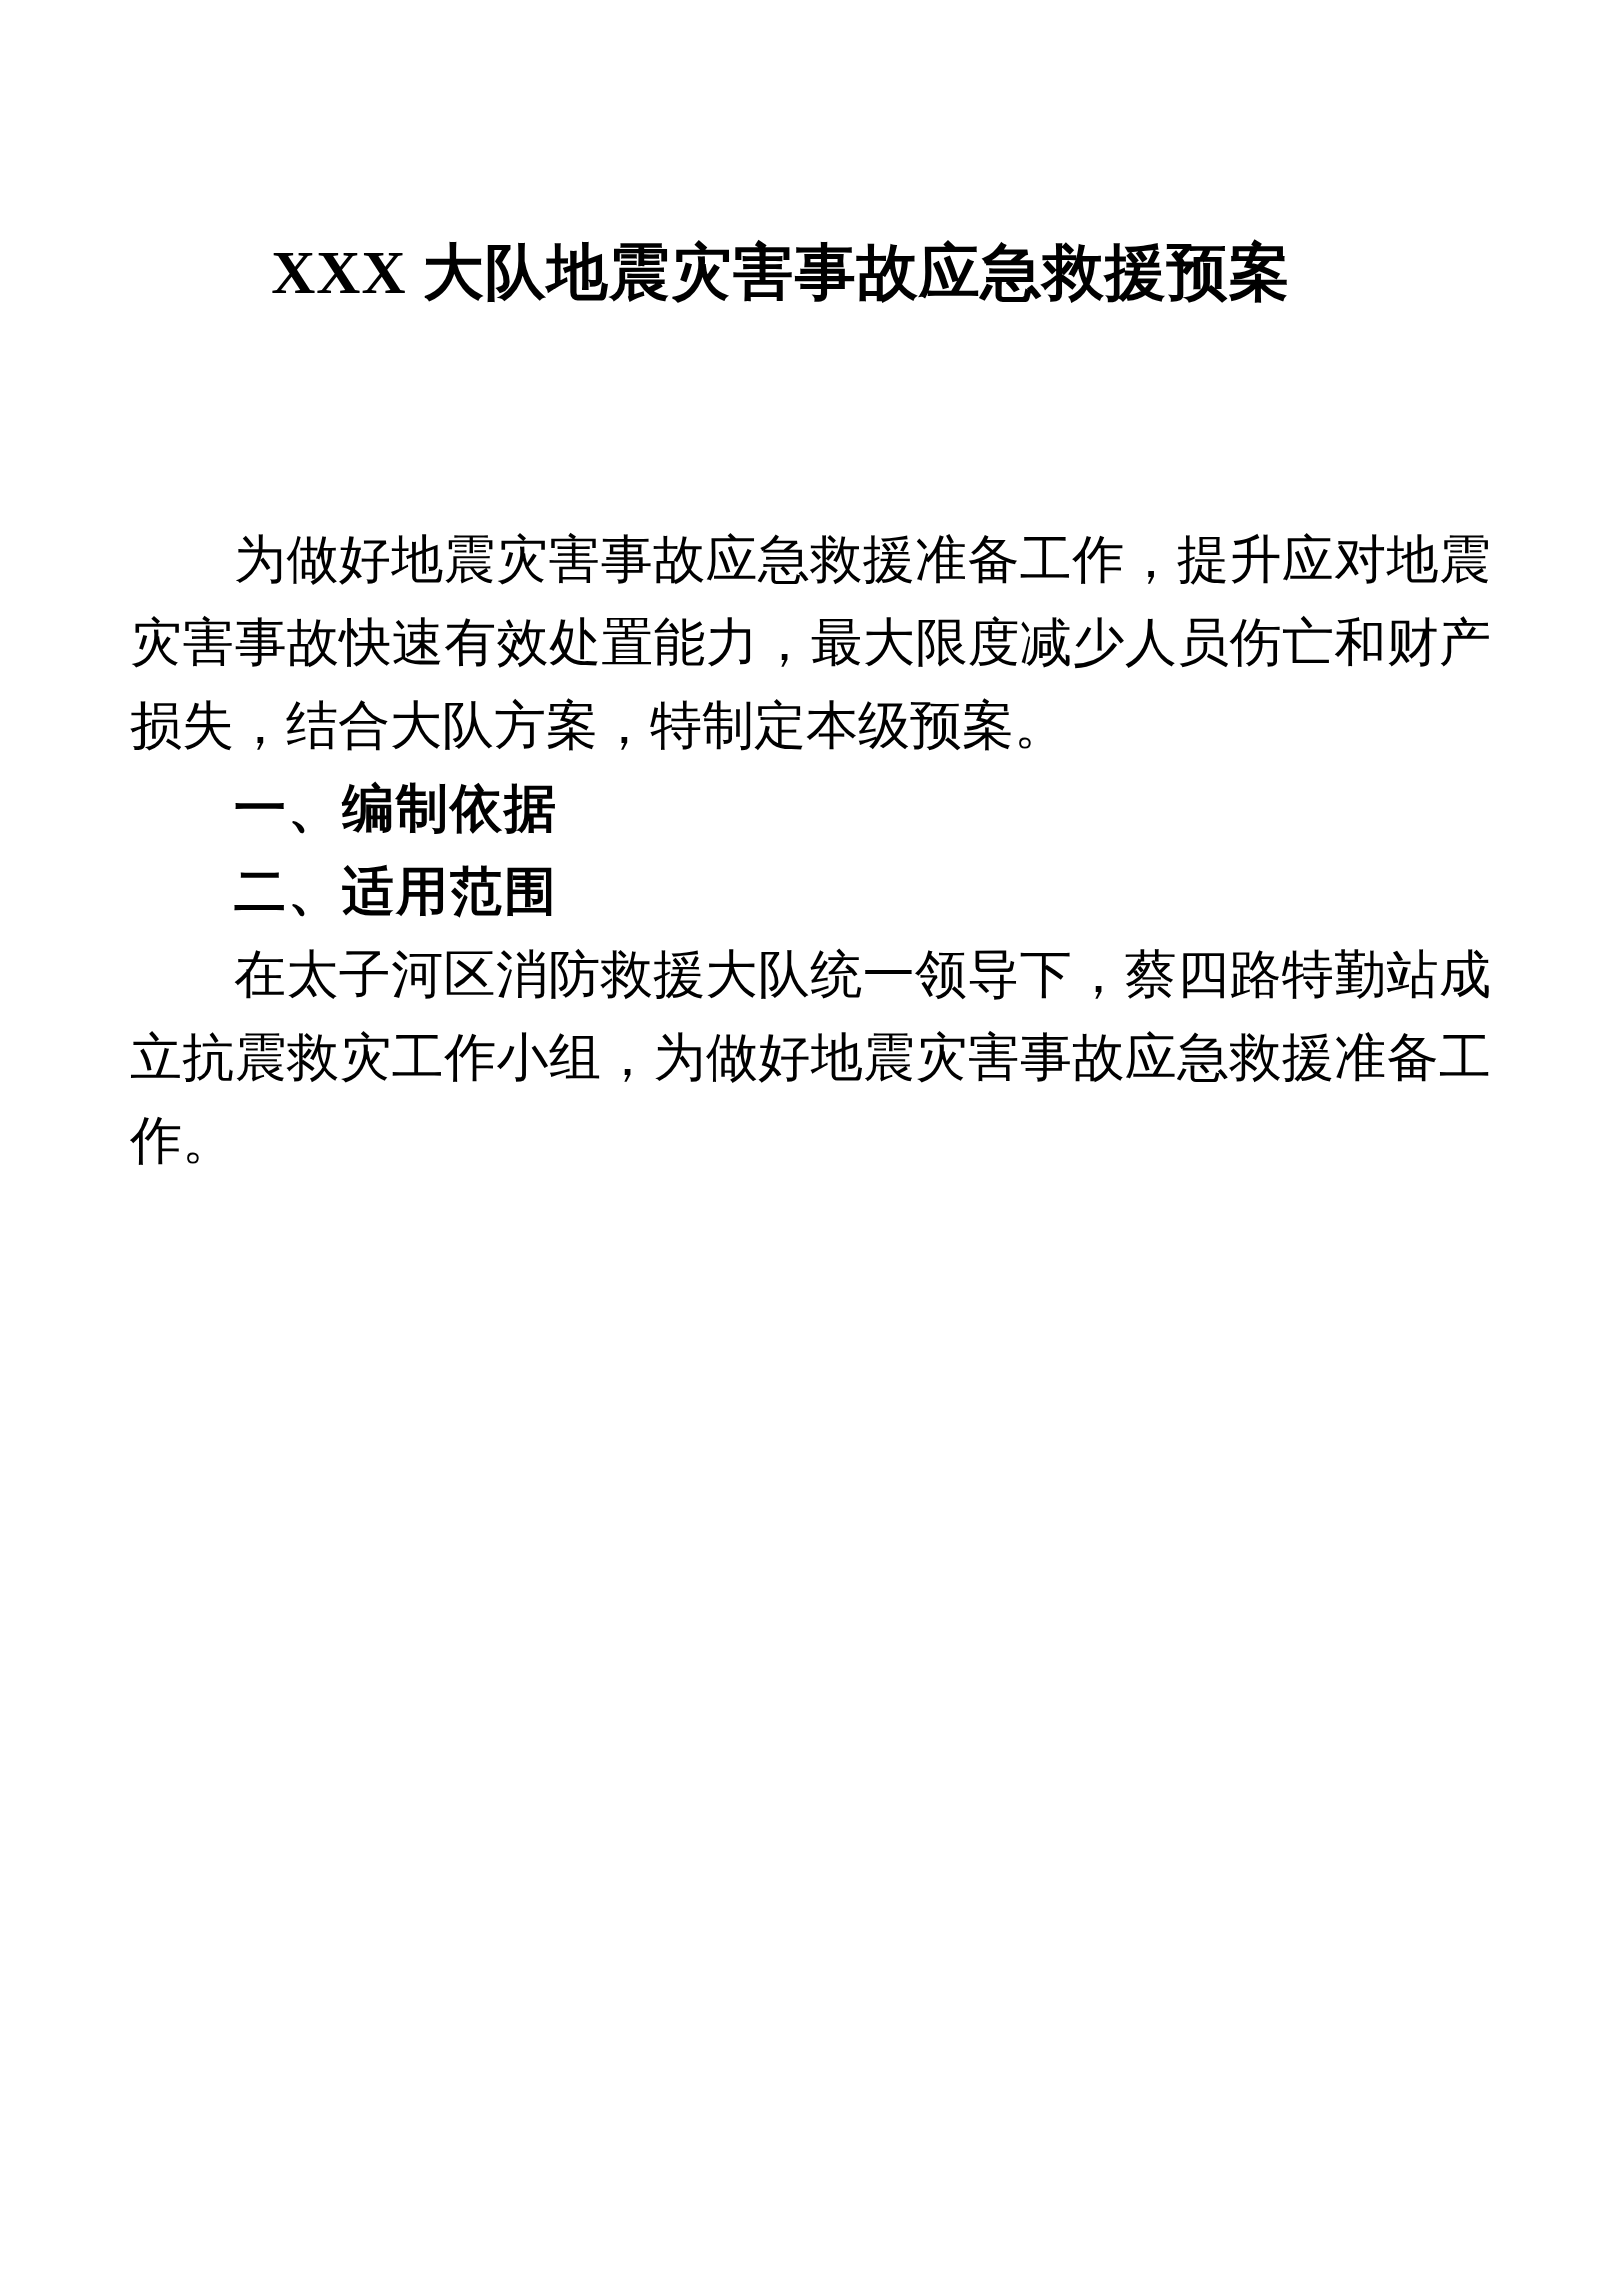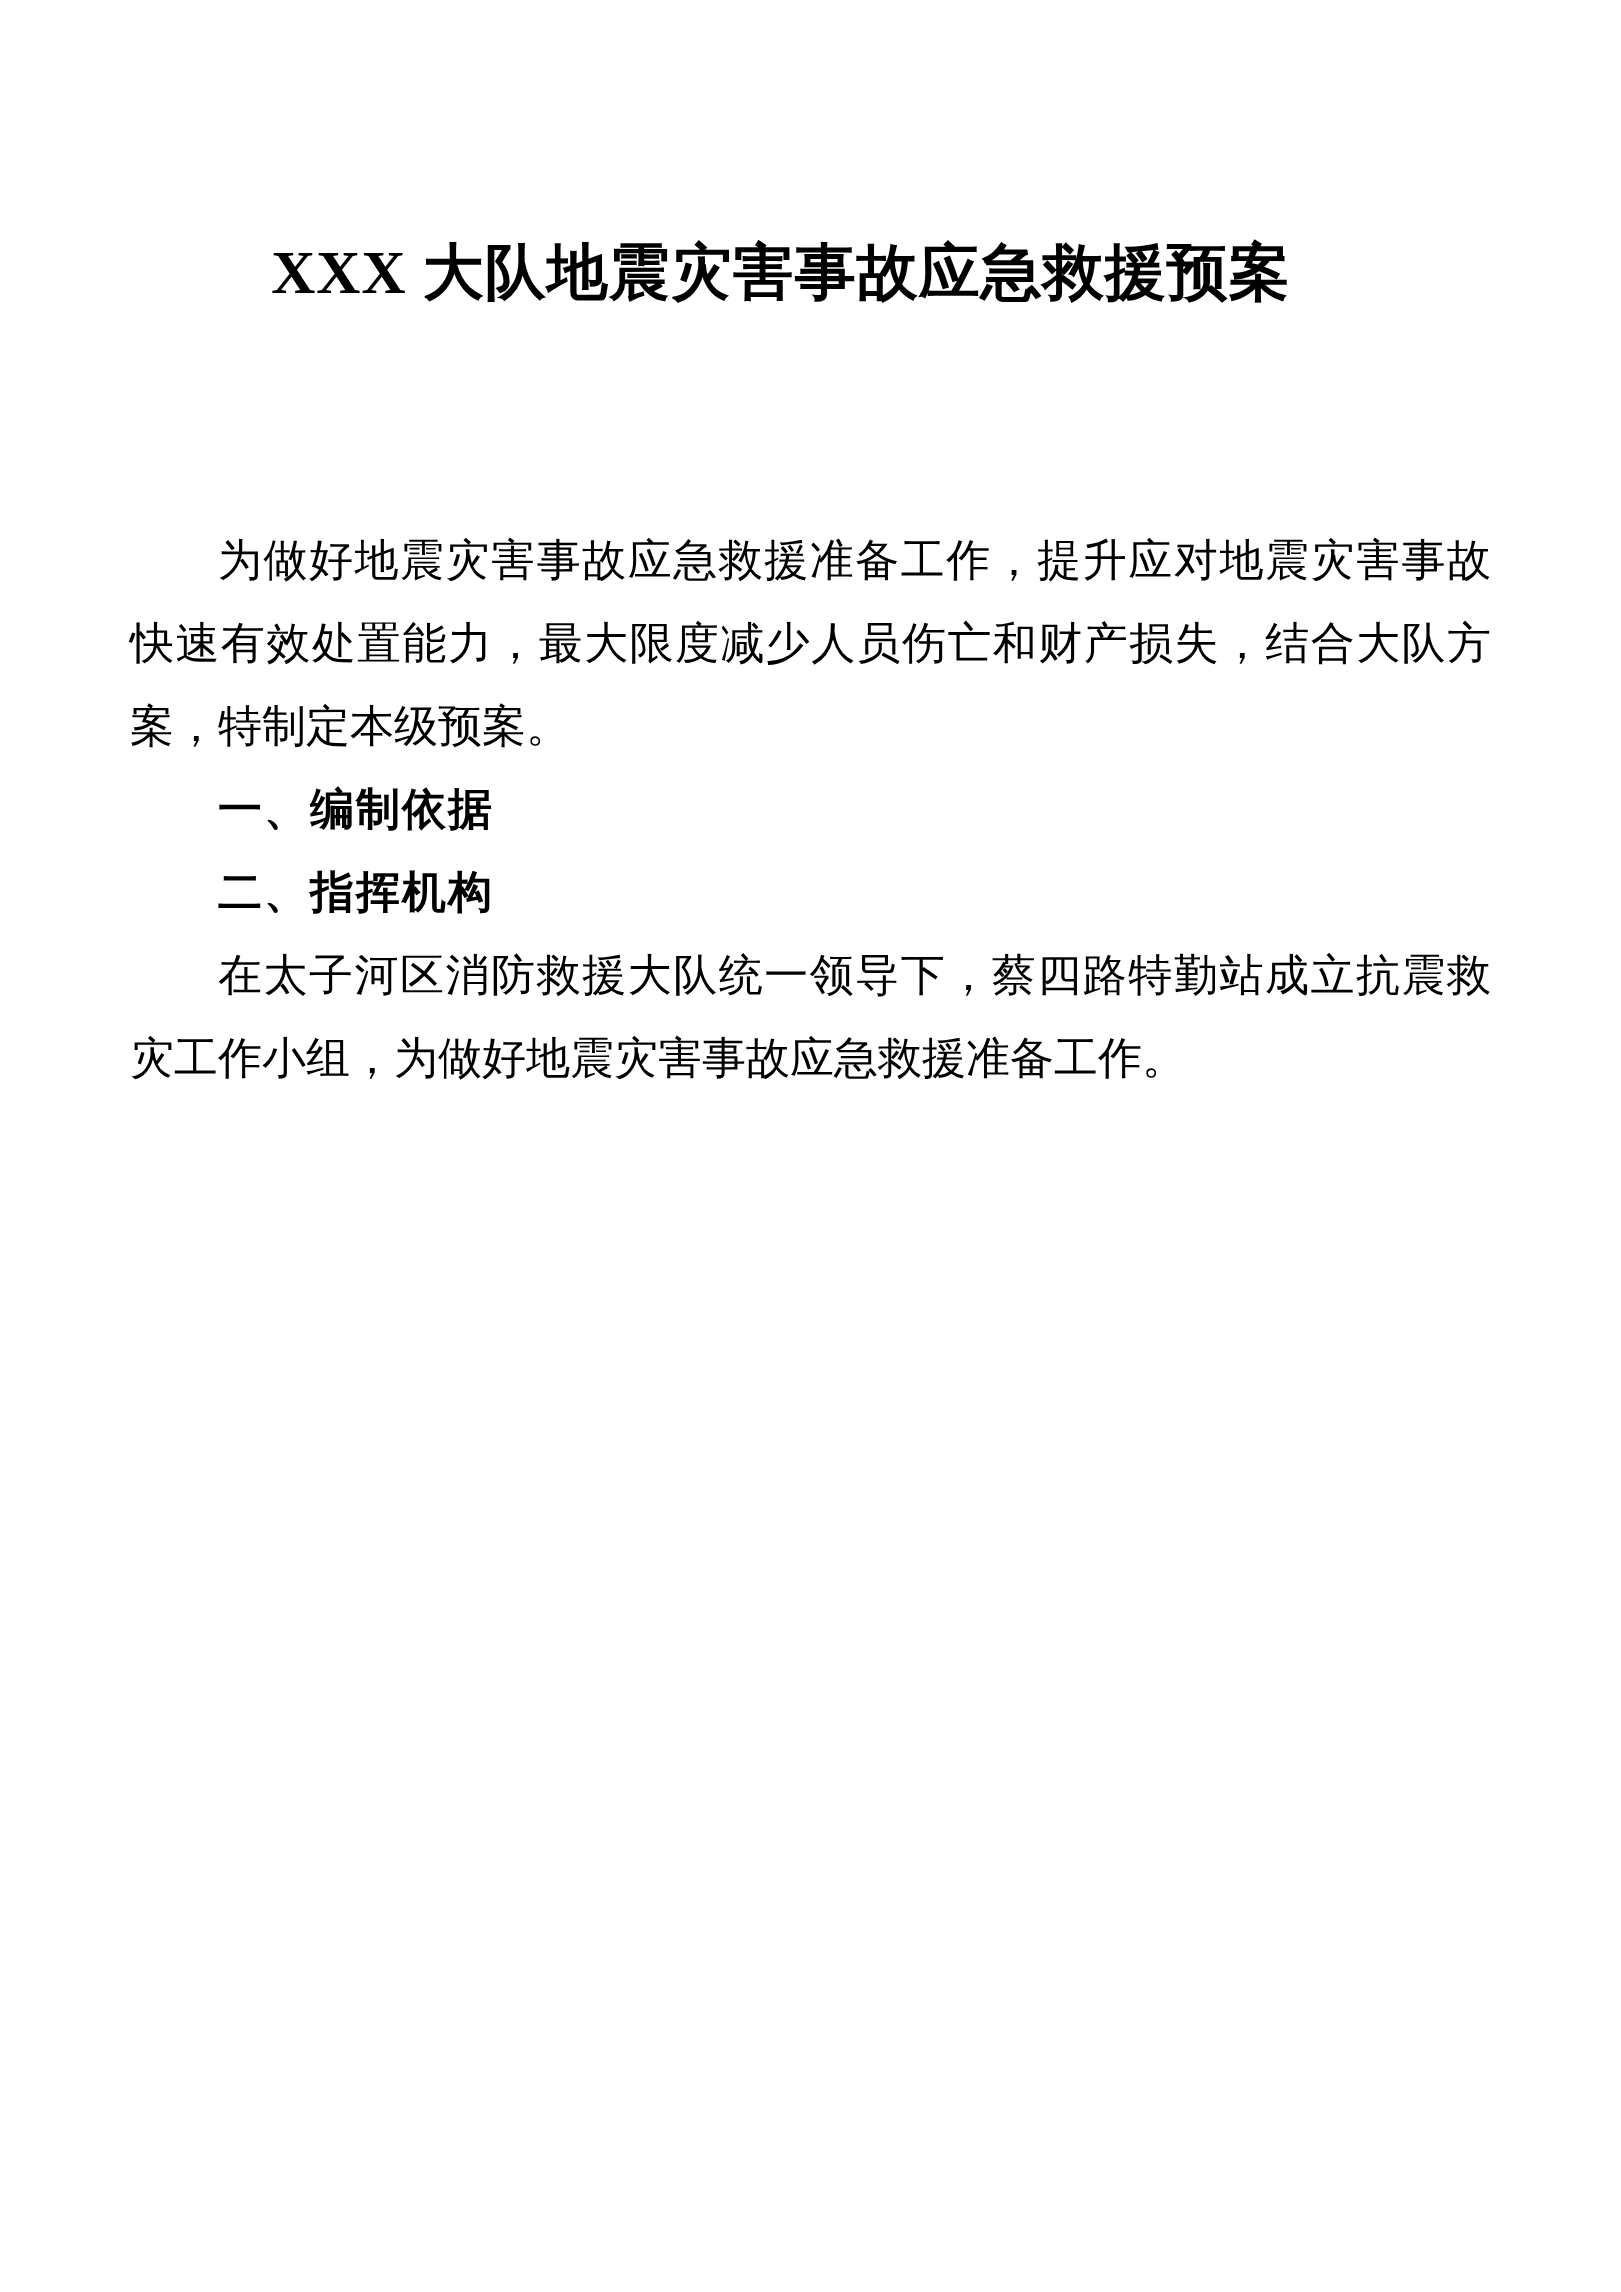--- a/index.html
+++ b/index.html
@@ -39,7 +39,7 @@
   }
   .doc-body p {
     margin: 0;
-    font-size: 44px;
+    font-size: 52px;
     line-height: 83px;
     text-indent: 2em;
     color: #000000;

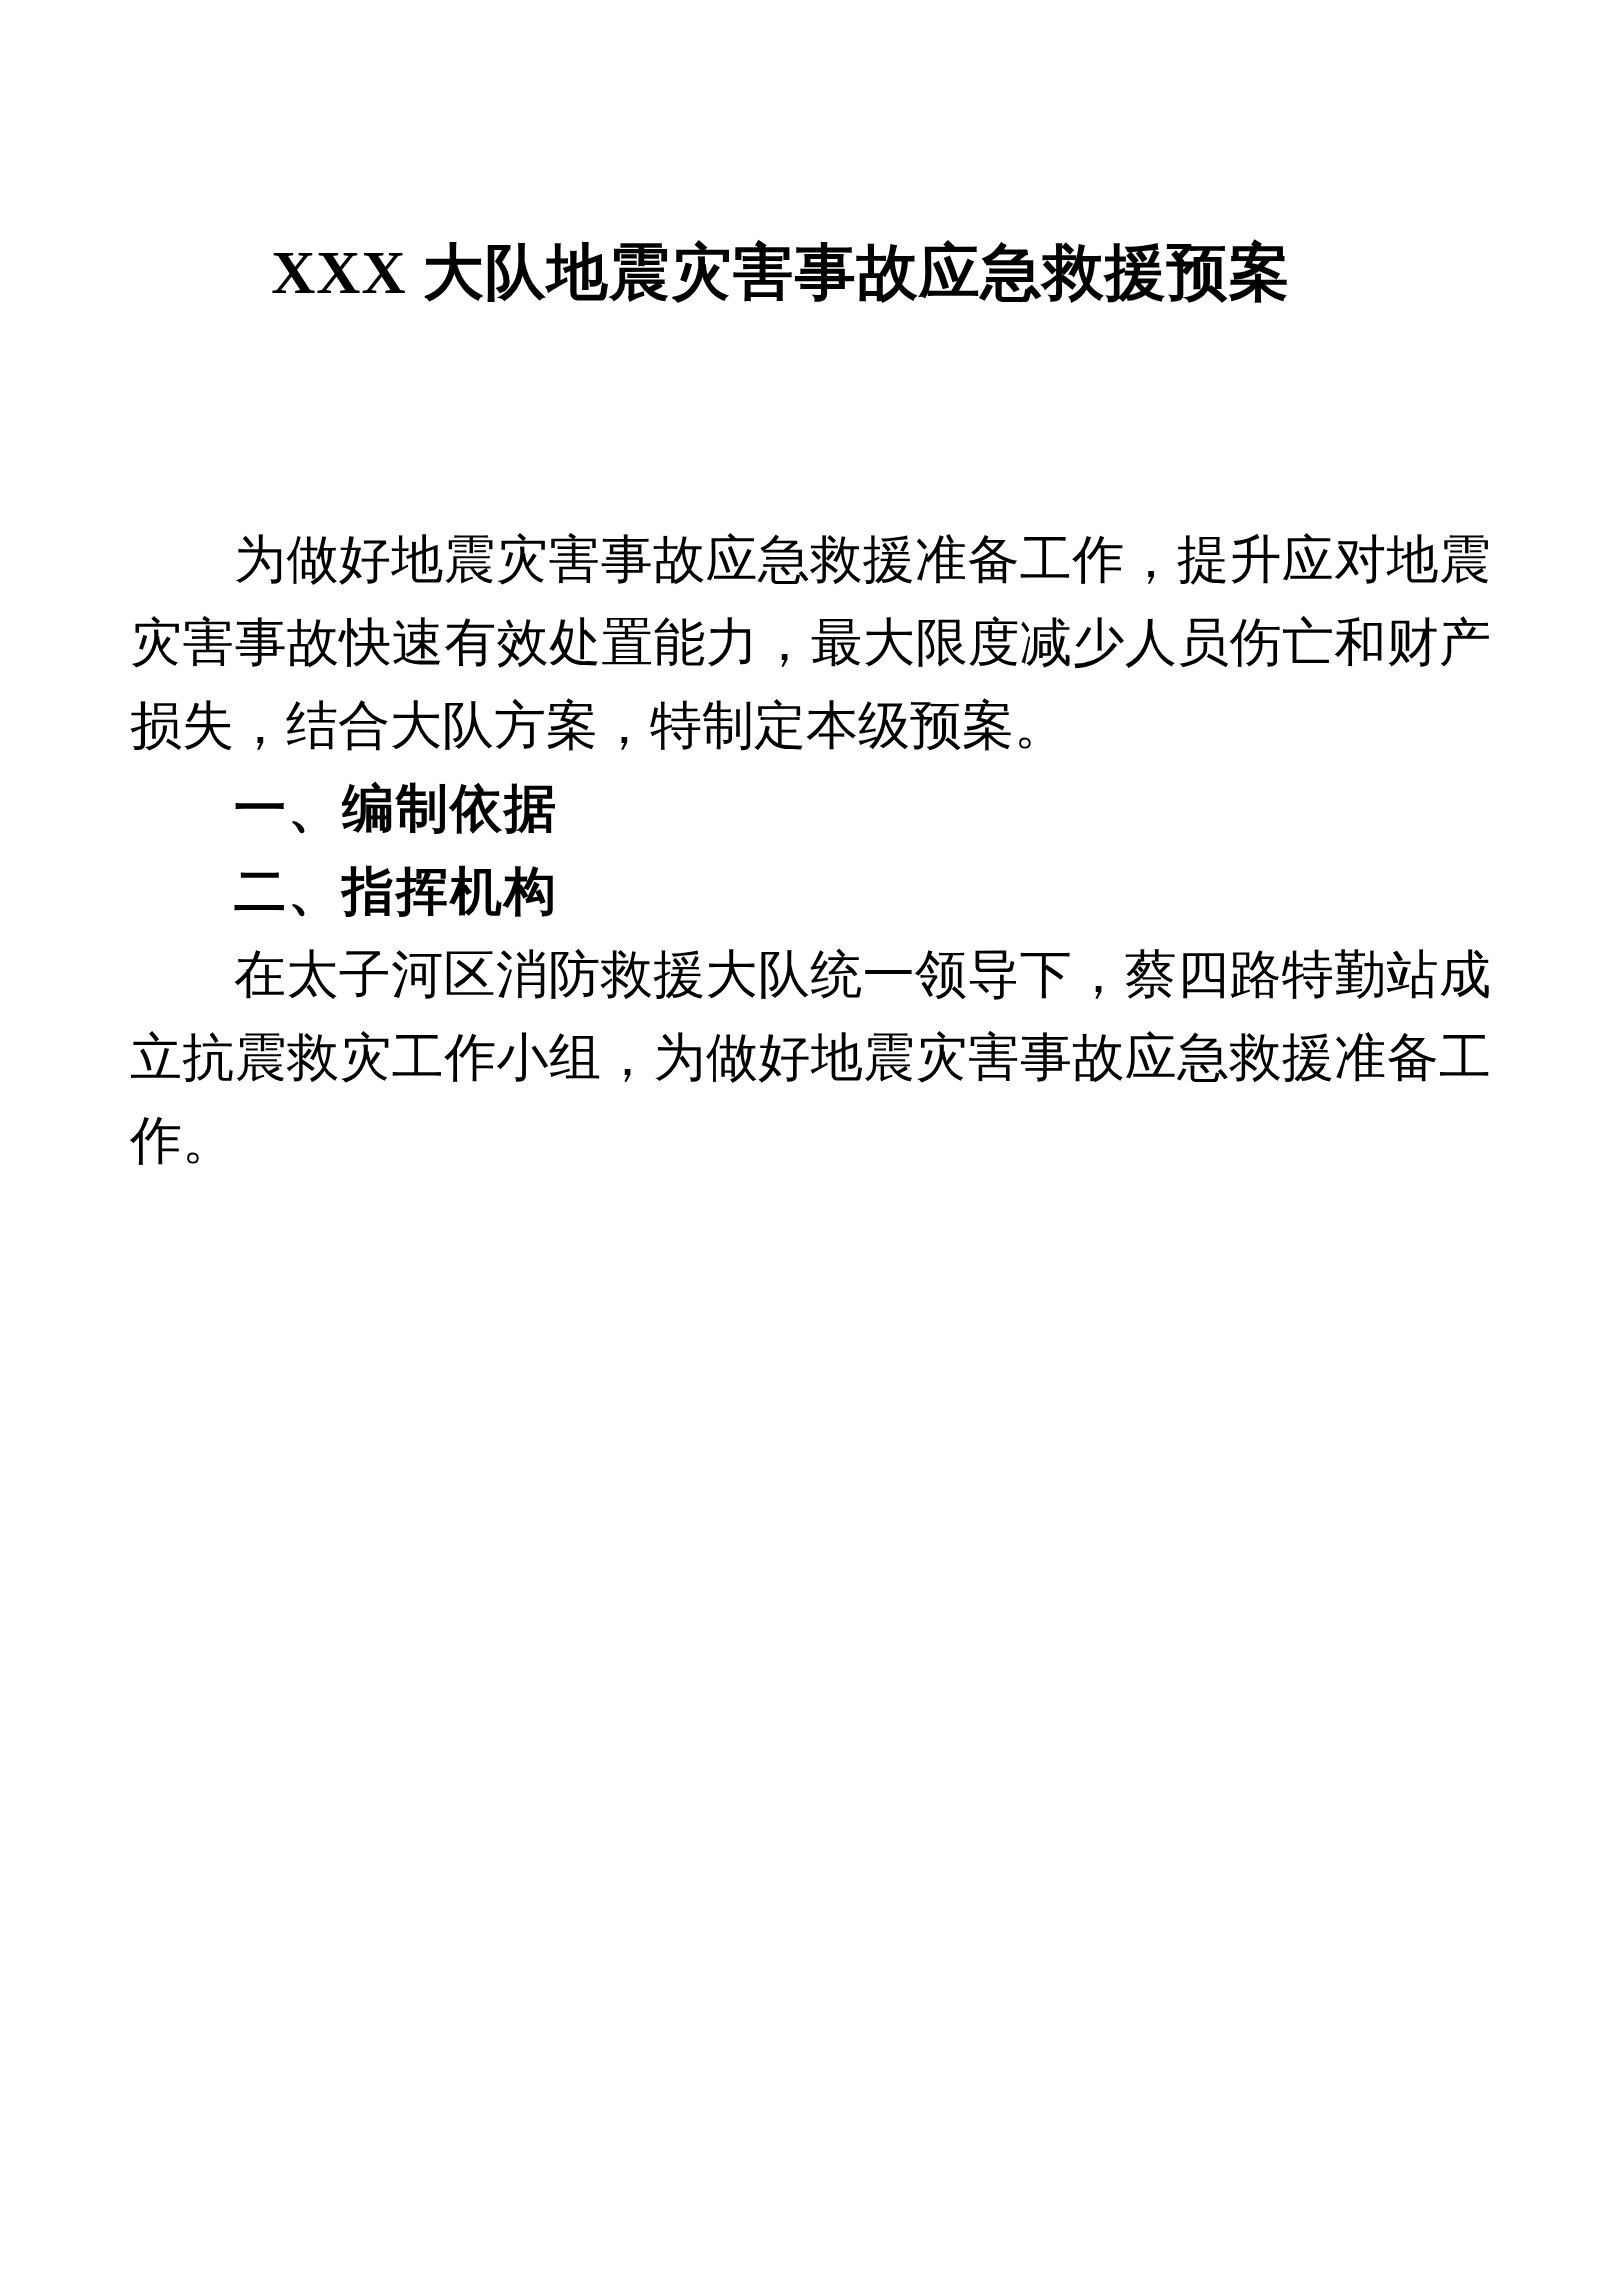--- a/index.html
+++ b/index.html
@@ -62,7 +62,7 @@
   <div class="doc-body">
       <p class="para">为做好地震灾害事故应急救援准备工作，提升应对地震灾害事故快速有效处置能力，最大限度减少人员伤亡和财产损失，结合大队方案，特制定本级预案。</p>
       <p class="heading">一、编制依据</p>
-      <p class="heading">二、指挥机构</p>
+      <p class="heading">二、适用范围</p>
       <p class="para">在太子河区消防救援大队统一领导下，蔡四路特勤站成立抗震救灾工作小组，为做好地震灾害事故应急救援准备工作。</p>
     </div>
 </div>

